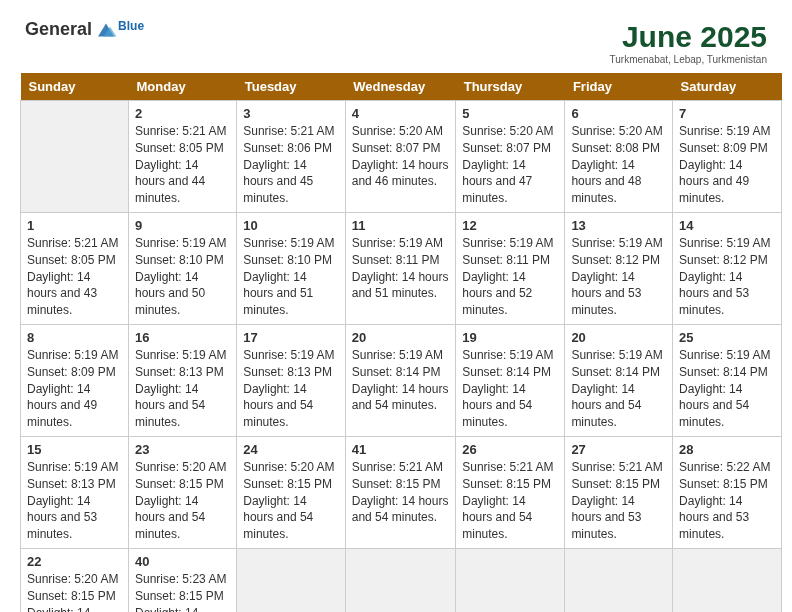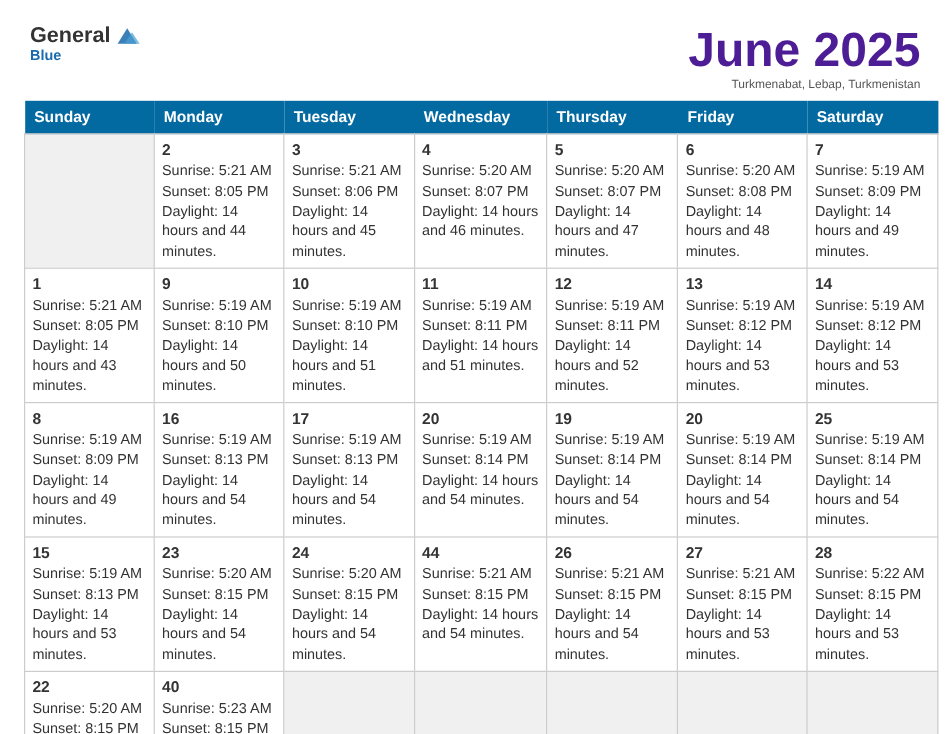--- a/index.html
+++ b/index.html
@@ -97,7 +97,7 @@
 
 <div class="header-area">
   <div class="logo">
-    <div style="display:flex; flex-direction:column; line-height:1.1;">
+    <div style="display:flex; flex-direction:row; line-height:1.1;">
       <span style="display:flex; align-items:center;">
         <span class="logo-text-general">General</span>
         <svg class="logo-icon" viewBox="0 0 30 24">

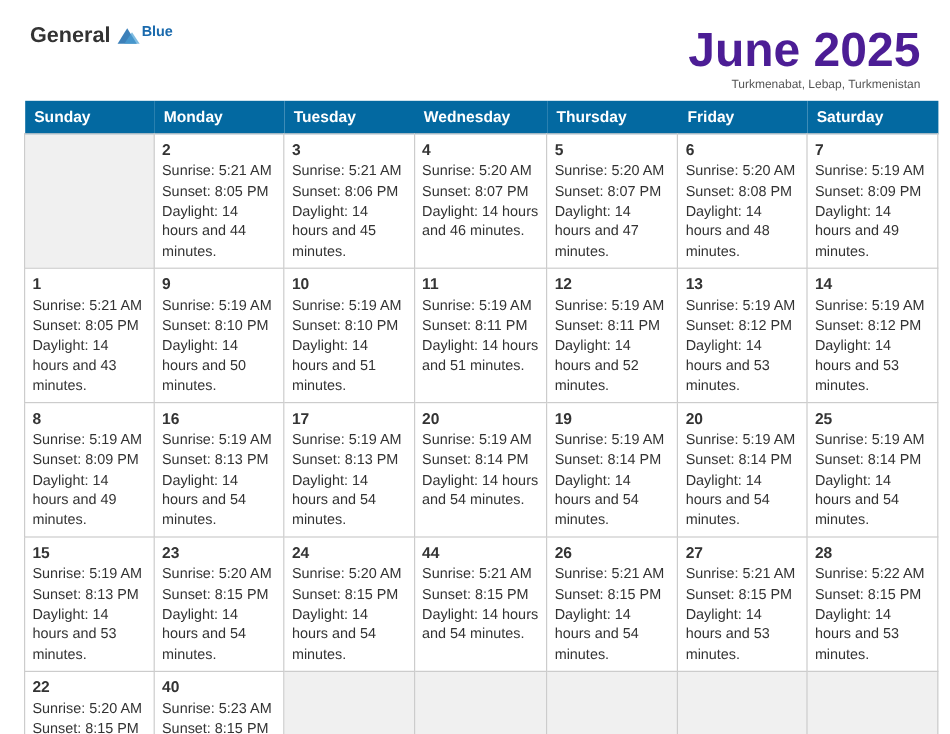--- a/index.html
+++ b/index.html
@@ -40,9 +40,9 @@
       text-align: right;
     }
     .month-year {
-      font-size: 40px;
-      font-weight: bold;
-      color: #4c1d95;
+      font-size: 30px;
+      font-weight: bold;
+      color: #14532d;
     }
     .location {
       font-size: 10px;

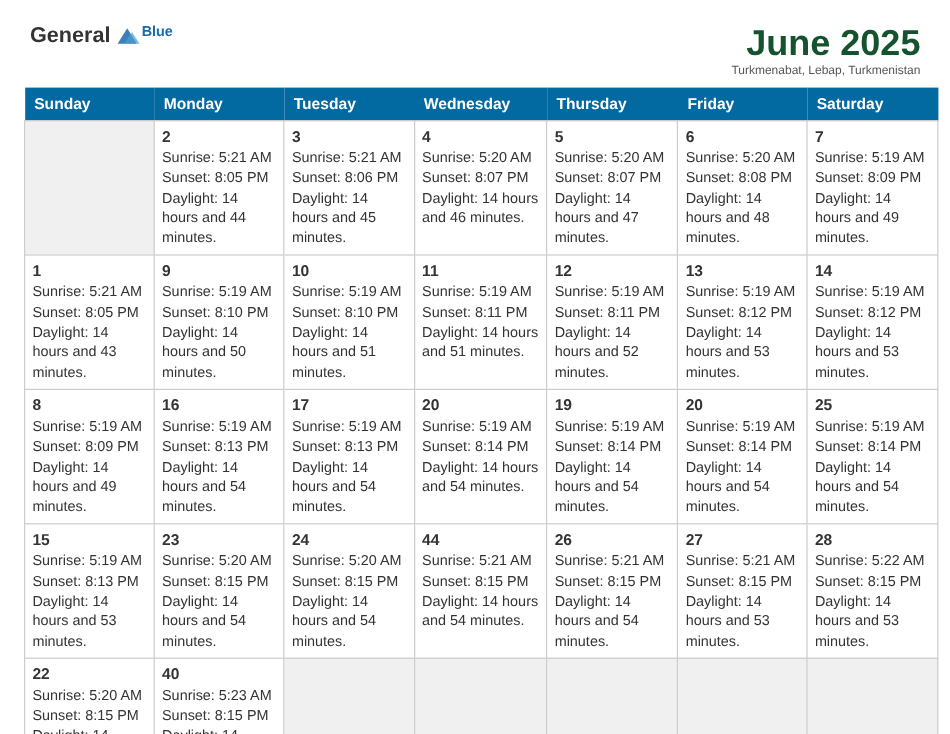--- a/index.html
+++ b/index.html
@@ -54,7 +54,7 @@
       margin: 0 5px;
     }
     .calendar-table th {
-      background-color: #0369a1;
+      background-color: #a16207;
       color: white;
       text-align: left;
       padding: 6px 8px;

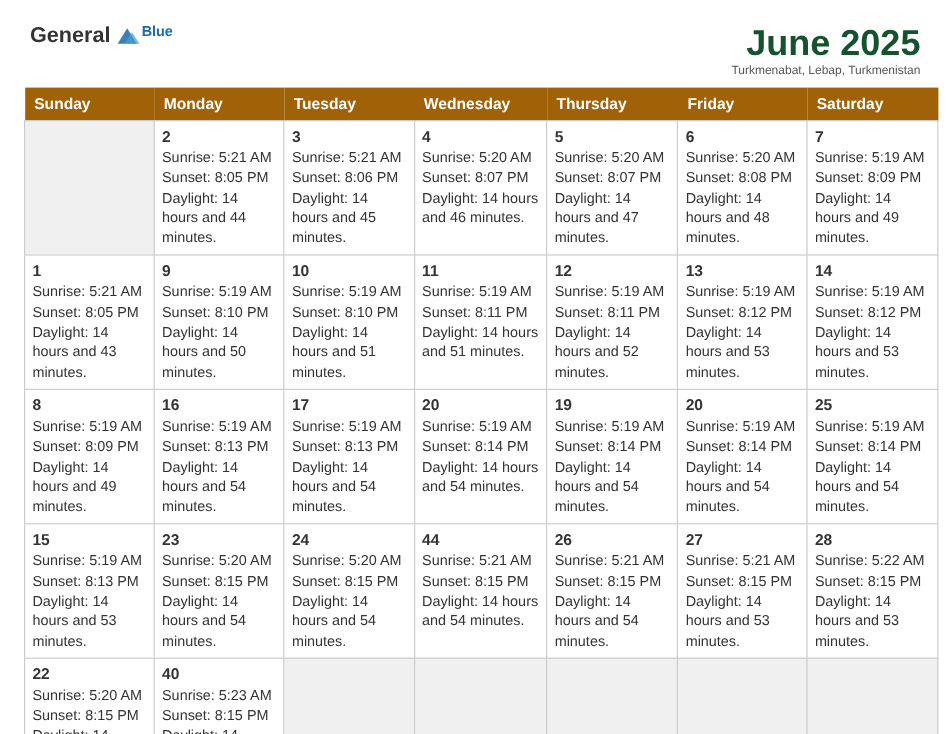--- a/index.html
+++ b/index.html
@@ -321,7 +321,7 @@
         </div>
       </td>
           <td>
-        <span class="day-number">44</span>
+        <span class="day-number">41</span>
         <div class="day-info">
           Sunrise: 5:21 AM<br>
           Sunset: 8:15 PM<br>

